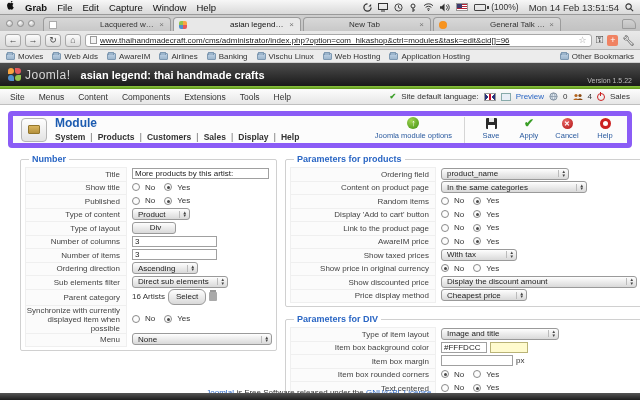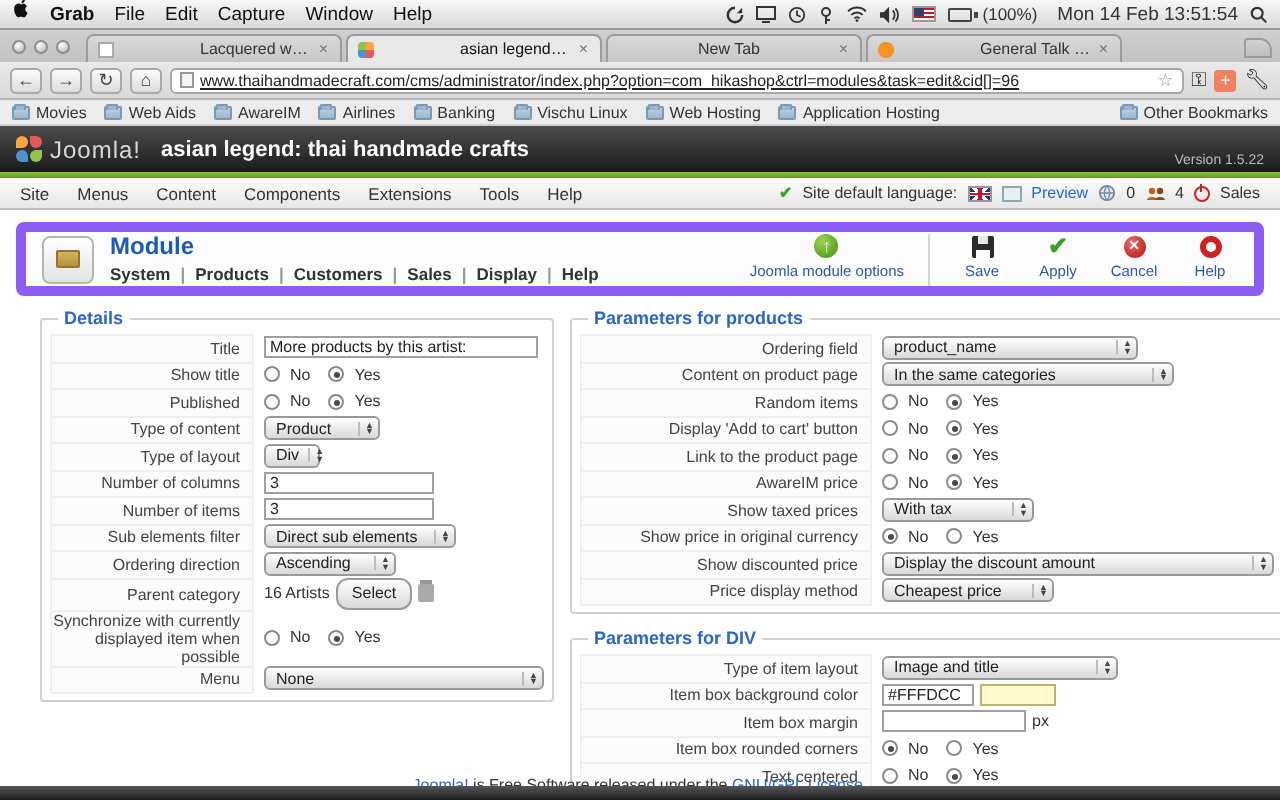--- a/index.html
+++ b/index.html
@@ -390,7 +390,7 @@
 
   <div class="content">
     <fieldset class="fs-details">
-      <legend>Details</legend>
+      <legend>Number</legend>
       <div id="rows-details">
           <div class="form-row">
             <div class="row-label">Title</div>

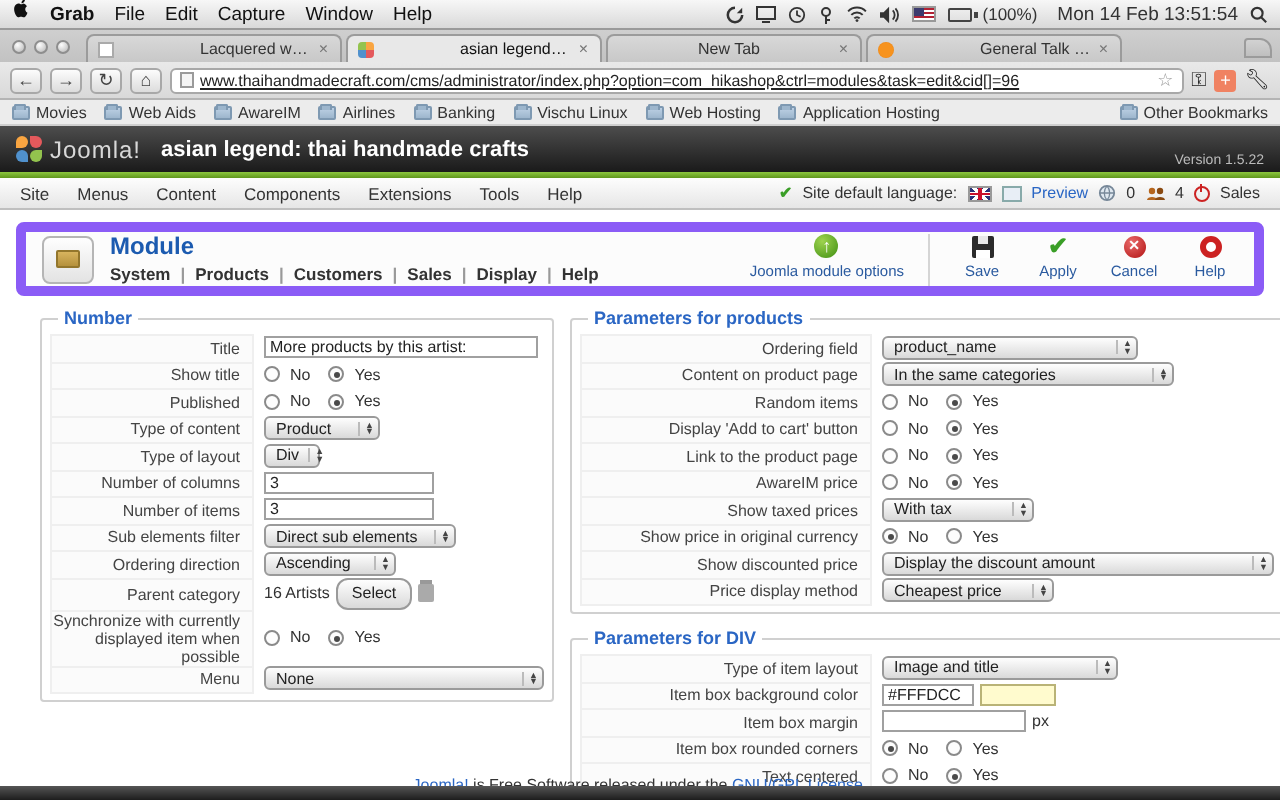--- a/index.html
+++ b/index.html
@@ -428,7 +428,7 @@
           <div class="form-row">
             <div class="row-label">Type of layout</div>
             <div class="row-value">
-              <span class="mac-select" style="width: 28px;">
+              <span class="mac-select" style="width: 44px; flex-direction: column;">
                 <span style="flex: 1 1 0%;">Div</span>
                 <span class="arrows">▲<br>▼</span>
               </span>

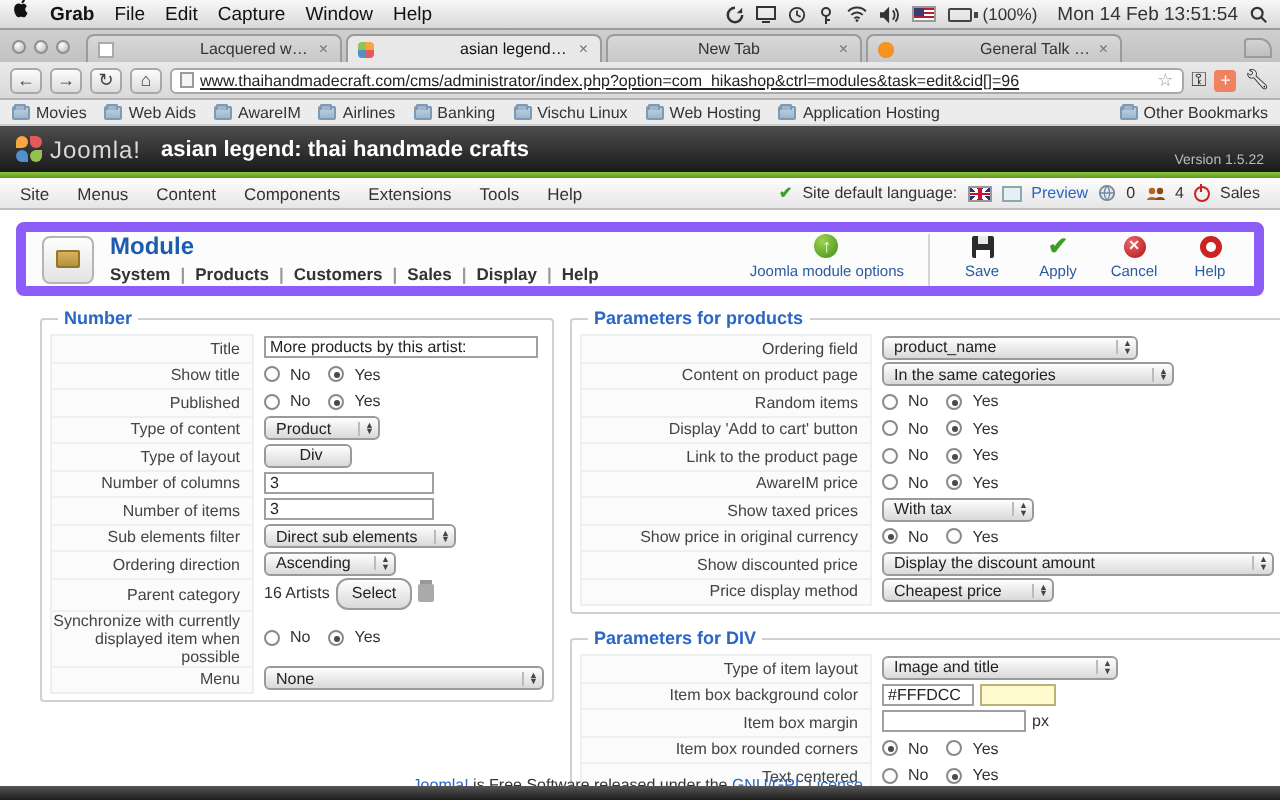--- a/index.html
+++ b/index.html
@@ -447,6 +447,15 @@
             </div>
           </div>
           <div class="form-row">
+            <div class="row-label">Ordering direction</div>
+            <div class="row-value">
+              <span class="mac-select" style="width: 66px;">
+                <span style="flex: 1 1 0%;">Ascending</span>
+                <span class="arrows">▲<br>▼</span>
+              </span>
+            </div>
+          </div>
+          <div class="form-row">
             <div class="row-label">Sub elements filter</div>
             <div class="row-value">
               <span class="mac-select" style="width: 96px;">
@@ -456,15 +465,6 @@
             </div>
           </div>
           <div class="form-row">
-            <div class="row-label">Ordering direction</div>
-            <div class="row-value">
-              <span class="mac-select" style="width: 66px;">
-                <span style="flex: 1 1 0%;">Ascending</span>
-                <span class="arrows">▲<br>▼</span>
-              </span>
-            </div>
-          </div>
-          <div class="form-row">
             <div class="row-label">Parent category</div>
             <div class="row-value">
               <span>16 Artists</span>

